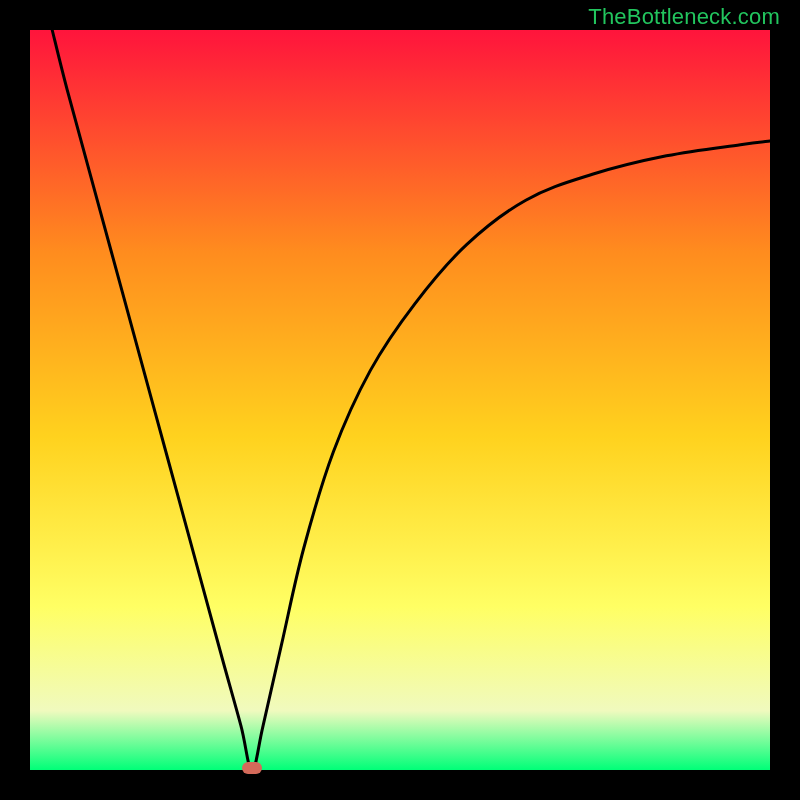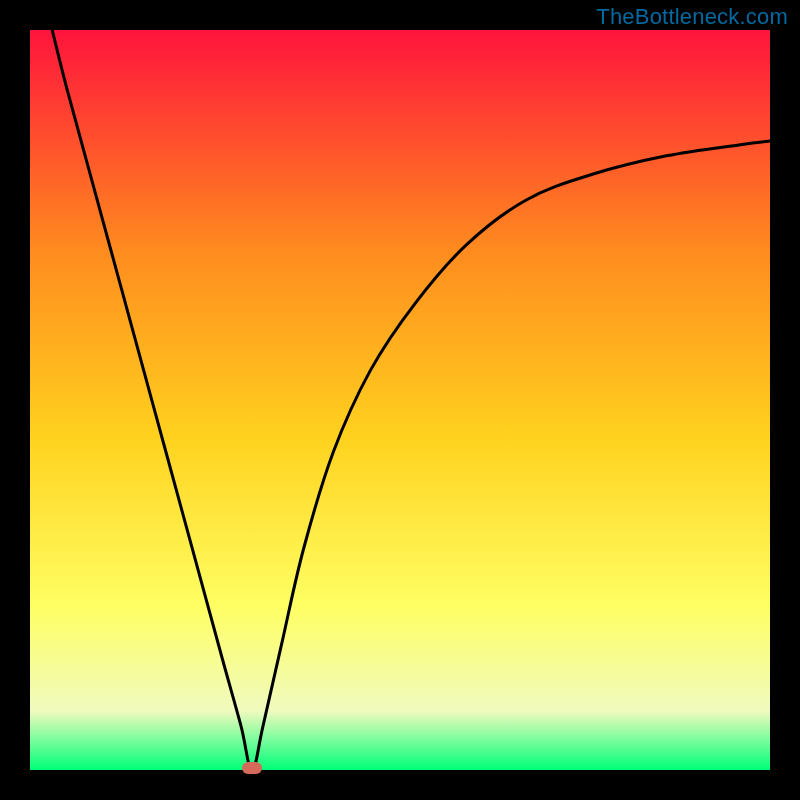--- a/index.html
+++ b/index.html
@@ -20,8 +20,8 @@
   .watermark {
     position: absolute;
     top: 4px;
-    right: 12px;
-    color: #0369a1;
+    right: 20px;
+    color: #22c55e;
     font-size: 22px;
     font-weight: 500;
     letter-spacing: 0.2px;

